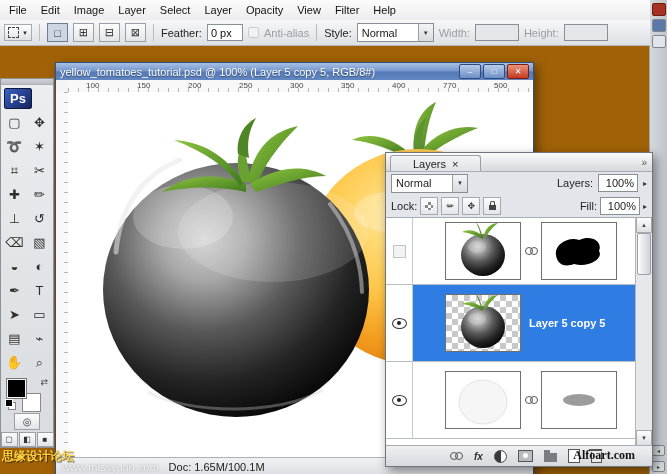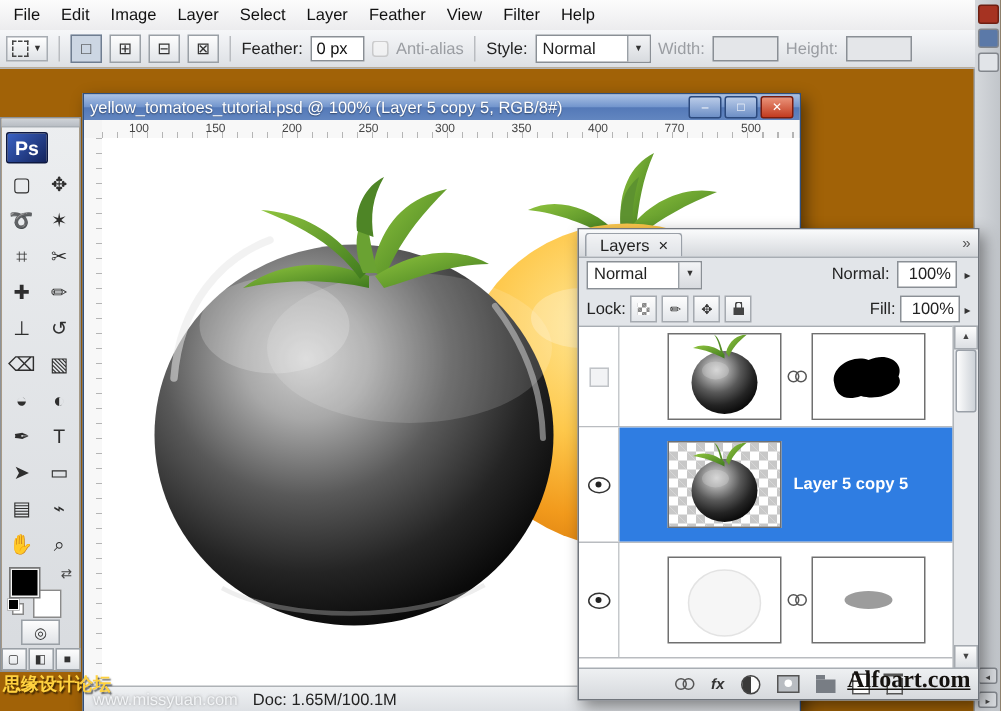--- a/index.html
+++ b/index.html
@@ -216,7 +216,7 @@
     <span class="menu-item">Layer</span>
     <span class="menu-item">Select</span>
     <span class="menu-item">Layer</span>
-    <span class="menu-item">Feather</span>
+    <span class="menu-item">Opacity</span>
     <span class="menu-item">View</span>
     <span class="menu-item">Filter</span>
     <span class="menu-item">Help</span>

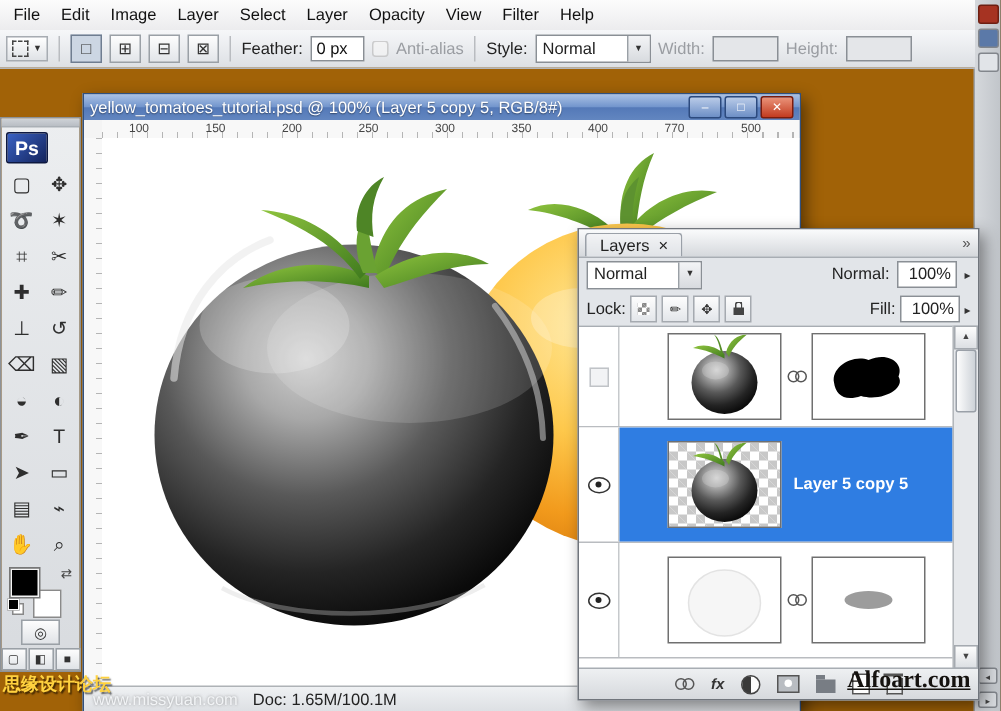--- a/index.html
+++ b/index.html
@@ -110,7 +110,7 @@
                 background:#e2e5e9;border:1px solid #70757c;box-shadow:3px 4px 10px rgba(0,0,0,.45);}
   .lp-header{position:absolute;left:0;top:0;right:0;height:18px;border-bottom:1px solid #a8adb3;
              background:linear-gradient(#fafbfc,#d5d8dc);display:flex;align-items:flex-end;}
-  .lp-tab{margin-left:4px;padding:2px 9px 1px;background:linear-gradient(#f2f3f5,#e0e3e7);
+  .lp-tab{margin-left:4px;padding:2px 22px 1px;background:linear-gradient(#f2f3f5,#e0e3e7);
           border:1px solid #9aa0a8;border-bottom:none;border-radius:3px 3px 0 0;
           display:flex;gap:6px;align-items:center;color:#222;}
   .lp-collapse{margin-left:auto;margin-right:5px;margin-bottom:3px;color:#555;font-size:10px;}

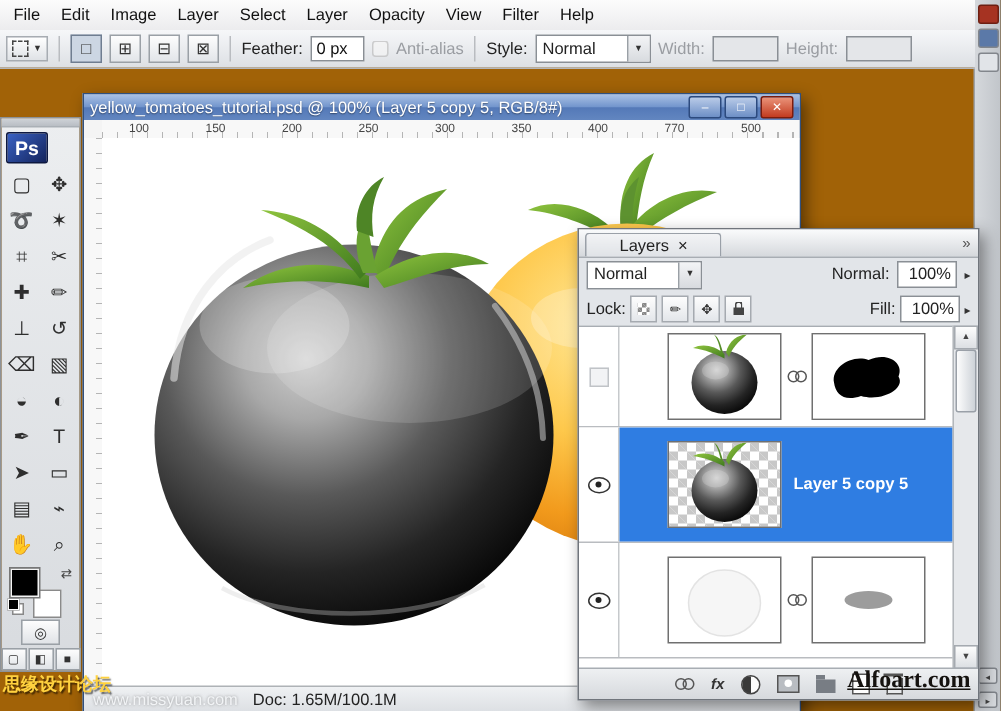--- a/index.html
+++ b/index.html
@@ -378,7 +378,7 @@
         <span class="dd-arrow">▼</span>
       </div>
       <span class="flex-spacer"></span>
-      <span>Normal:</span>
+      <span>Layers:</span>
       <div class="spin-field">
         <span>100%</span>
       </div>

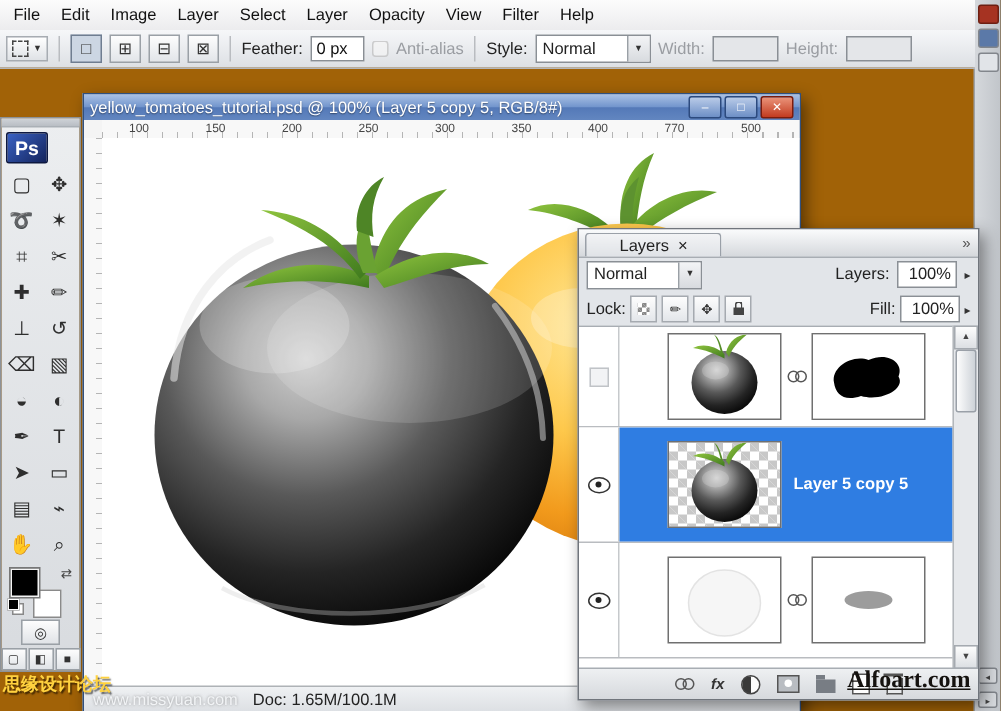--- a/index.html
+++ b/index.html
@@ -176,8 +176,8 @@
   .newlayer-ico{width:10px;height:12px;border:1px solid #555;background:#fdfdfd;}
   .trash-ico{width:9px;height:10px;border:1px solid #555;border-top:none;position:relative;margin-top:3px;background:#e8eaec;}
   .trash-ico::before{content:"";position:absolute;left:-3px;top:-3px;width:13px;height:2px;background:#555;}
-  .credit{position:absolute;right:5px;bottom:3px;font-family:"Liberation Serif",serif;
-          font-weight:bold;font-size:16px;color:#15120f;text-decoration:underline;}
+  .credit{position:absolute;right:17px;bottom:3px;font-family:"Liberation Serif",serif;
+          font-weight:bold;font-size:12px;color:#15120f;}
 
   .cn-mark{position:absolute;left:2px;top:448px;z-index:8;color:#ffd23f;font-size:12px;font-weight:bold;
            text-shadow:1px 1px 1px rgba(0,0,0,.6);}

